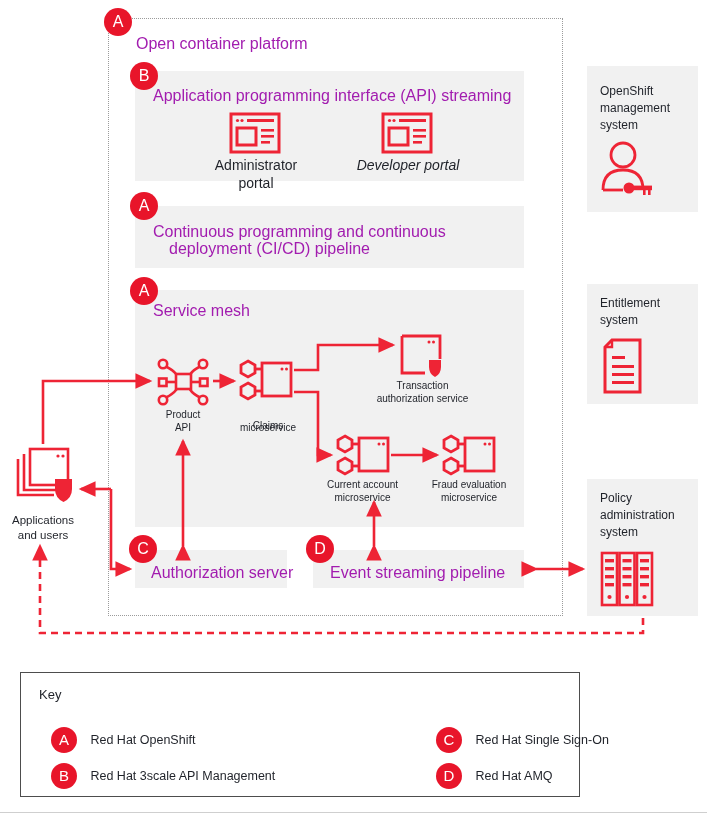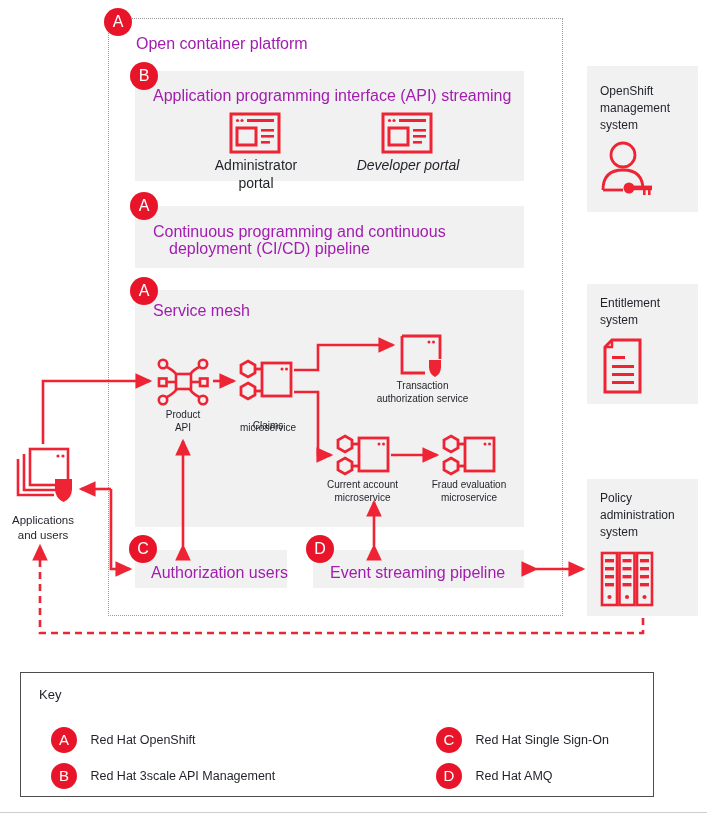--- a/index.html
+++ b/index.html
@@ -216,7 +216,7 @@
 
   <div class="abs panel" style="left:135px; top:550px; width:152px; height:38px;"></div>
   <div class="abs badge" style="left:129px; top:535px;">C</div>
-  <div class="abs h-label" style="left:151px; top:562px;">Authorization users</div>
+  <div class="abs h-label" style="left:151px; top:562px;">Authorization server</div>
 
   <div class="abs panel" style="left:313px; top:550px; width:211px; height:38px;"></div>
   <div class="abs badge" style="left:306px; top:535px;">D</div>

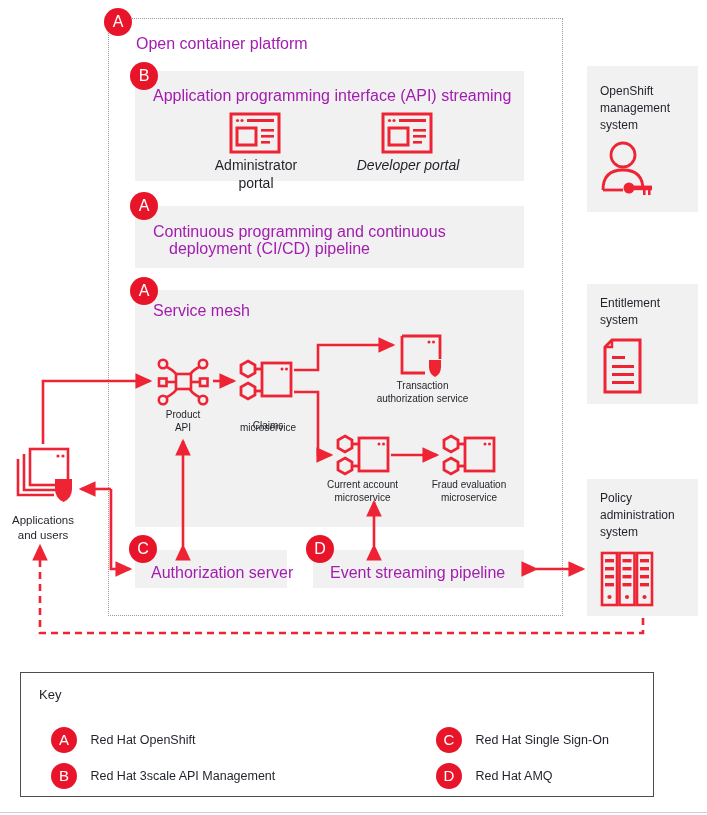--- a/index.html
+++ b/index.html
@@ -62,7 +62,7 @@
   
   #key-box {
     left: 20px; top: 672px;
-    width: 634px; height: 125px;
+    width: 560px; height: 125px;
     border: 1px solid #4d4d4d;
     background: #ffffff;
   }

